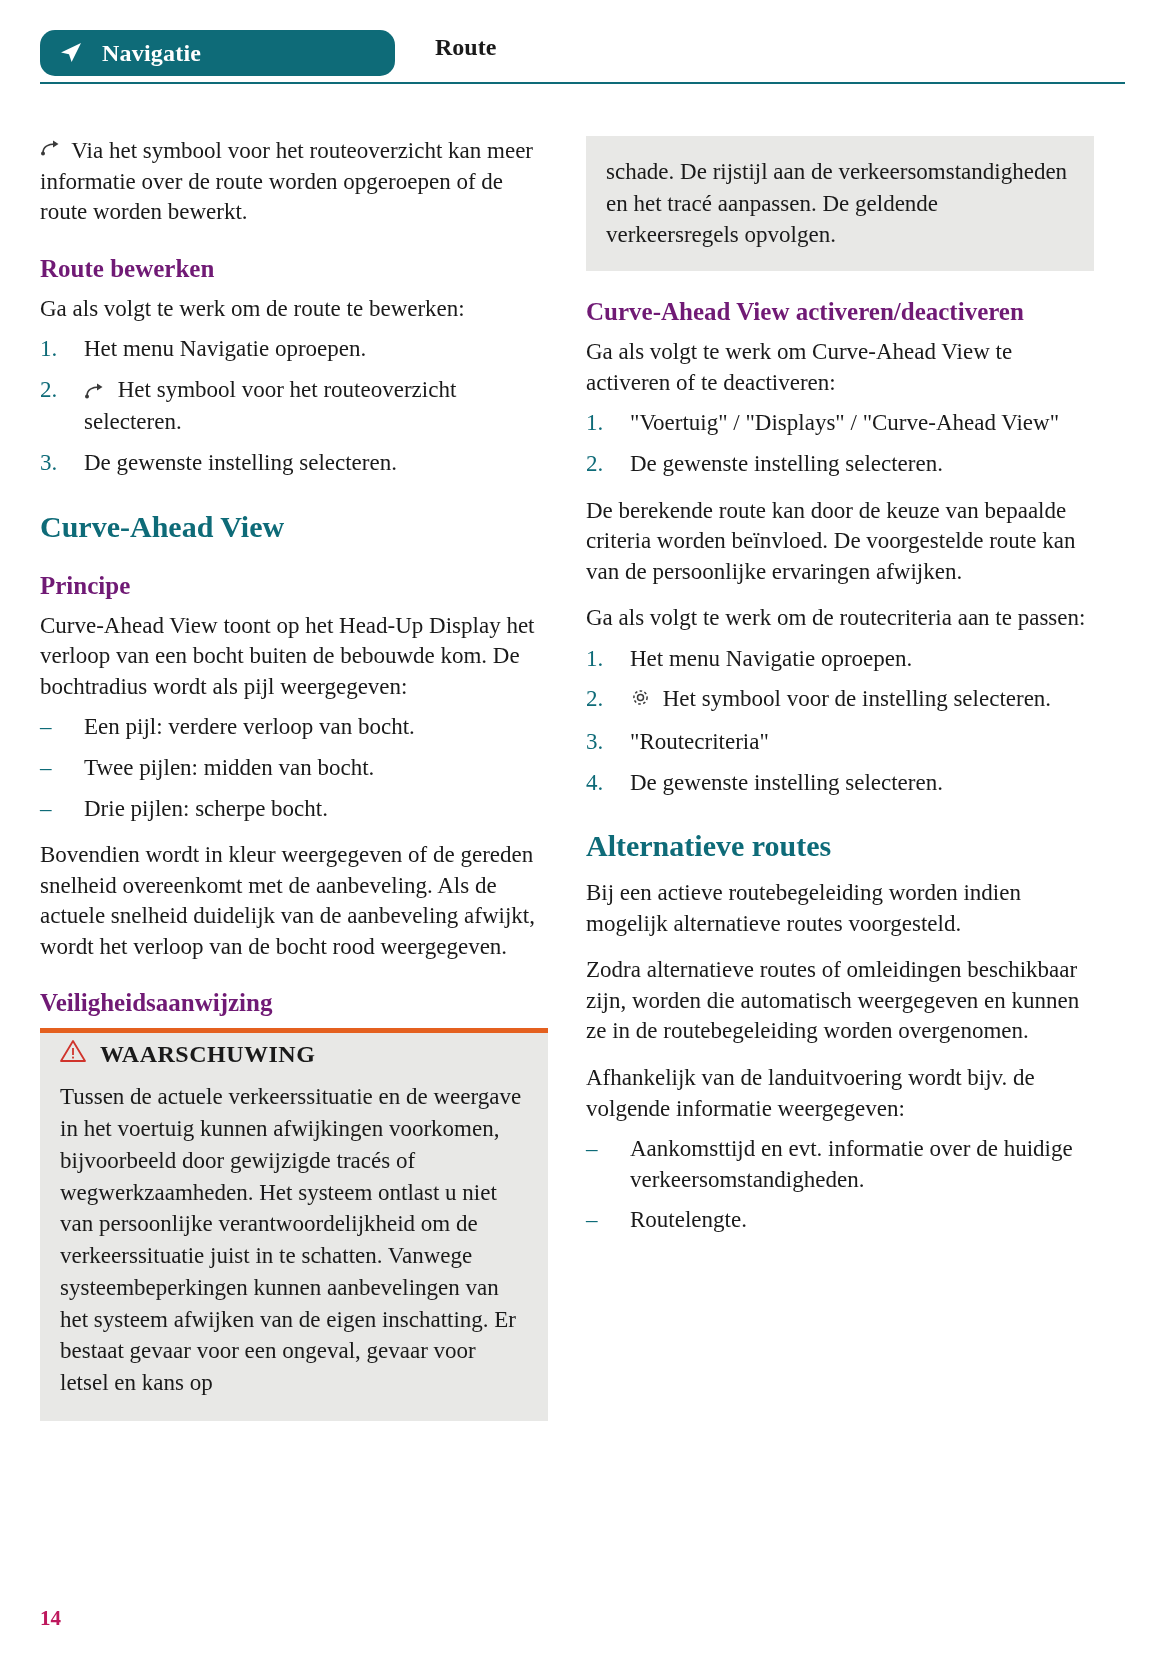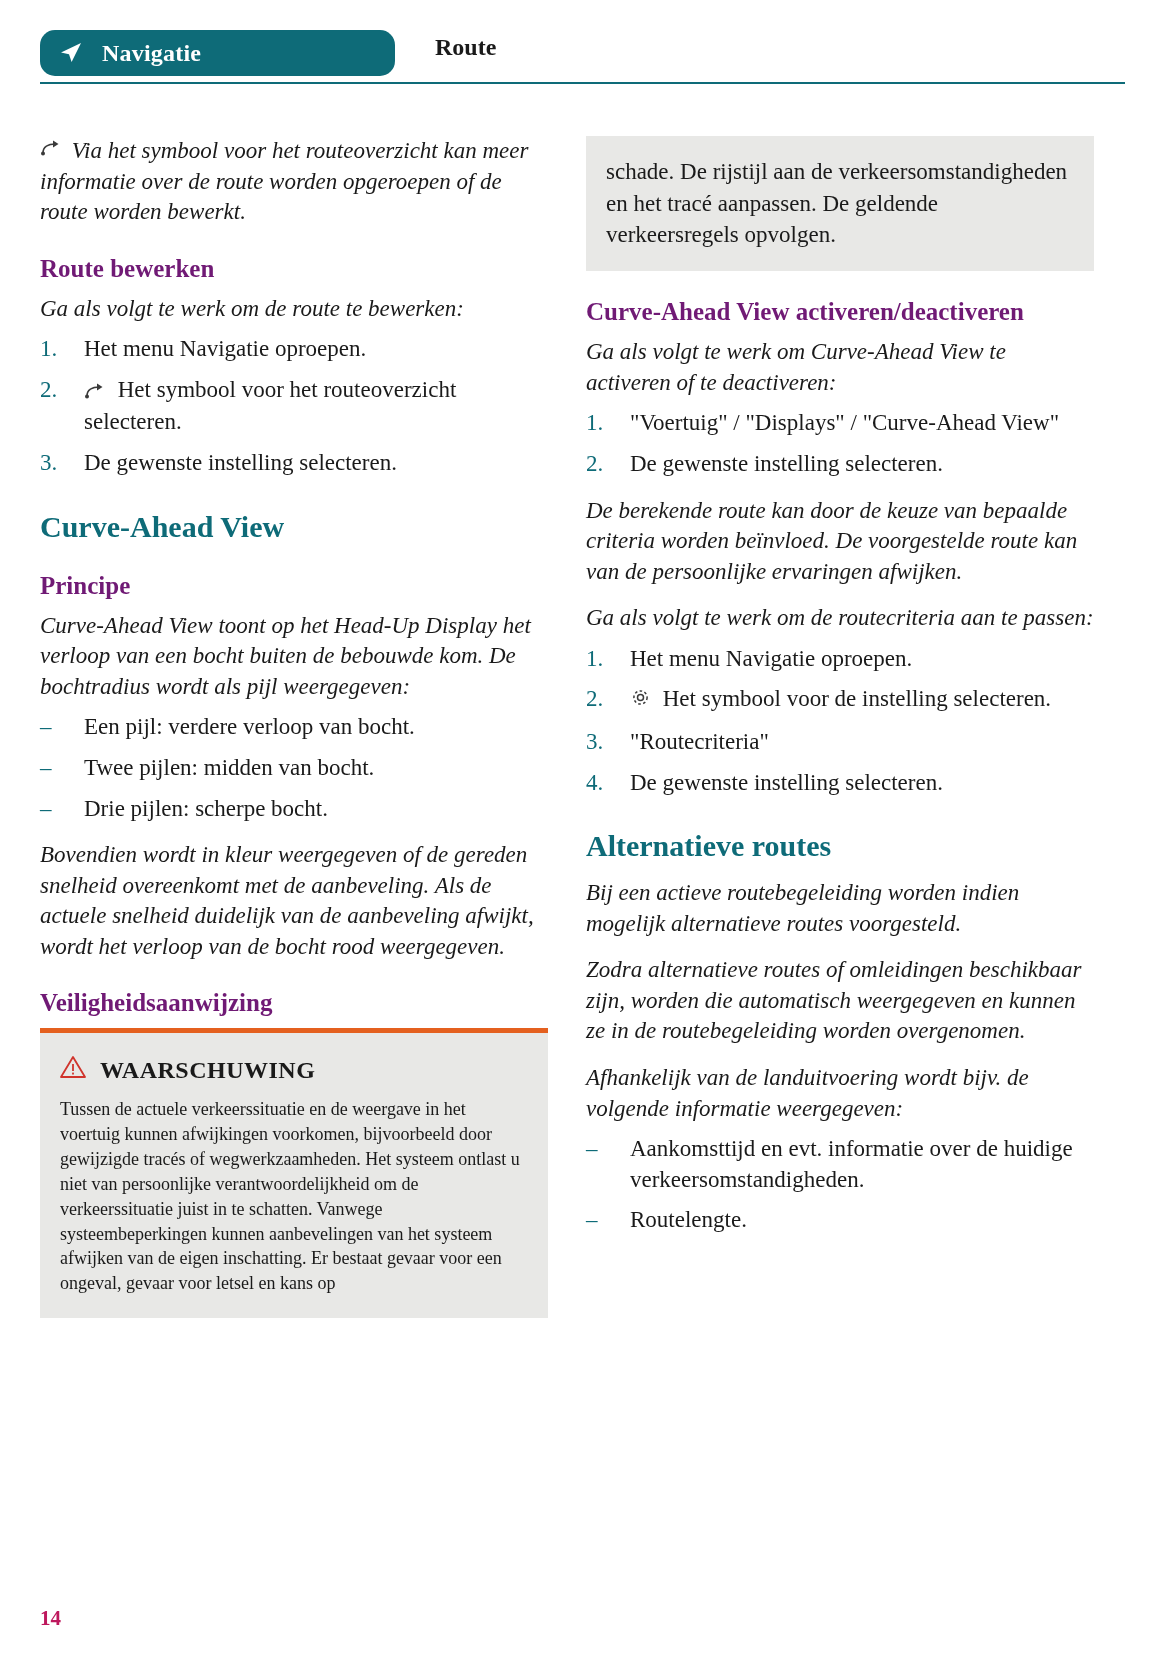--- a/index.html
+++ b/index.html
@@ -91,7 +91,6 @@
   }
   .para {
     margin-bottom: 16px;
-    font-style: italic;
   }
   .para.tight {
     margin-bottom: 10px;

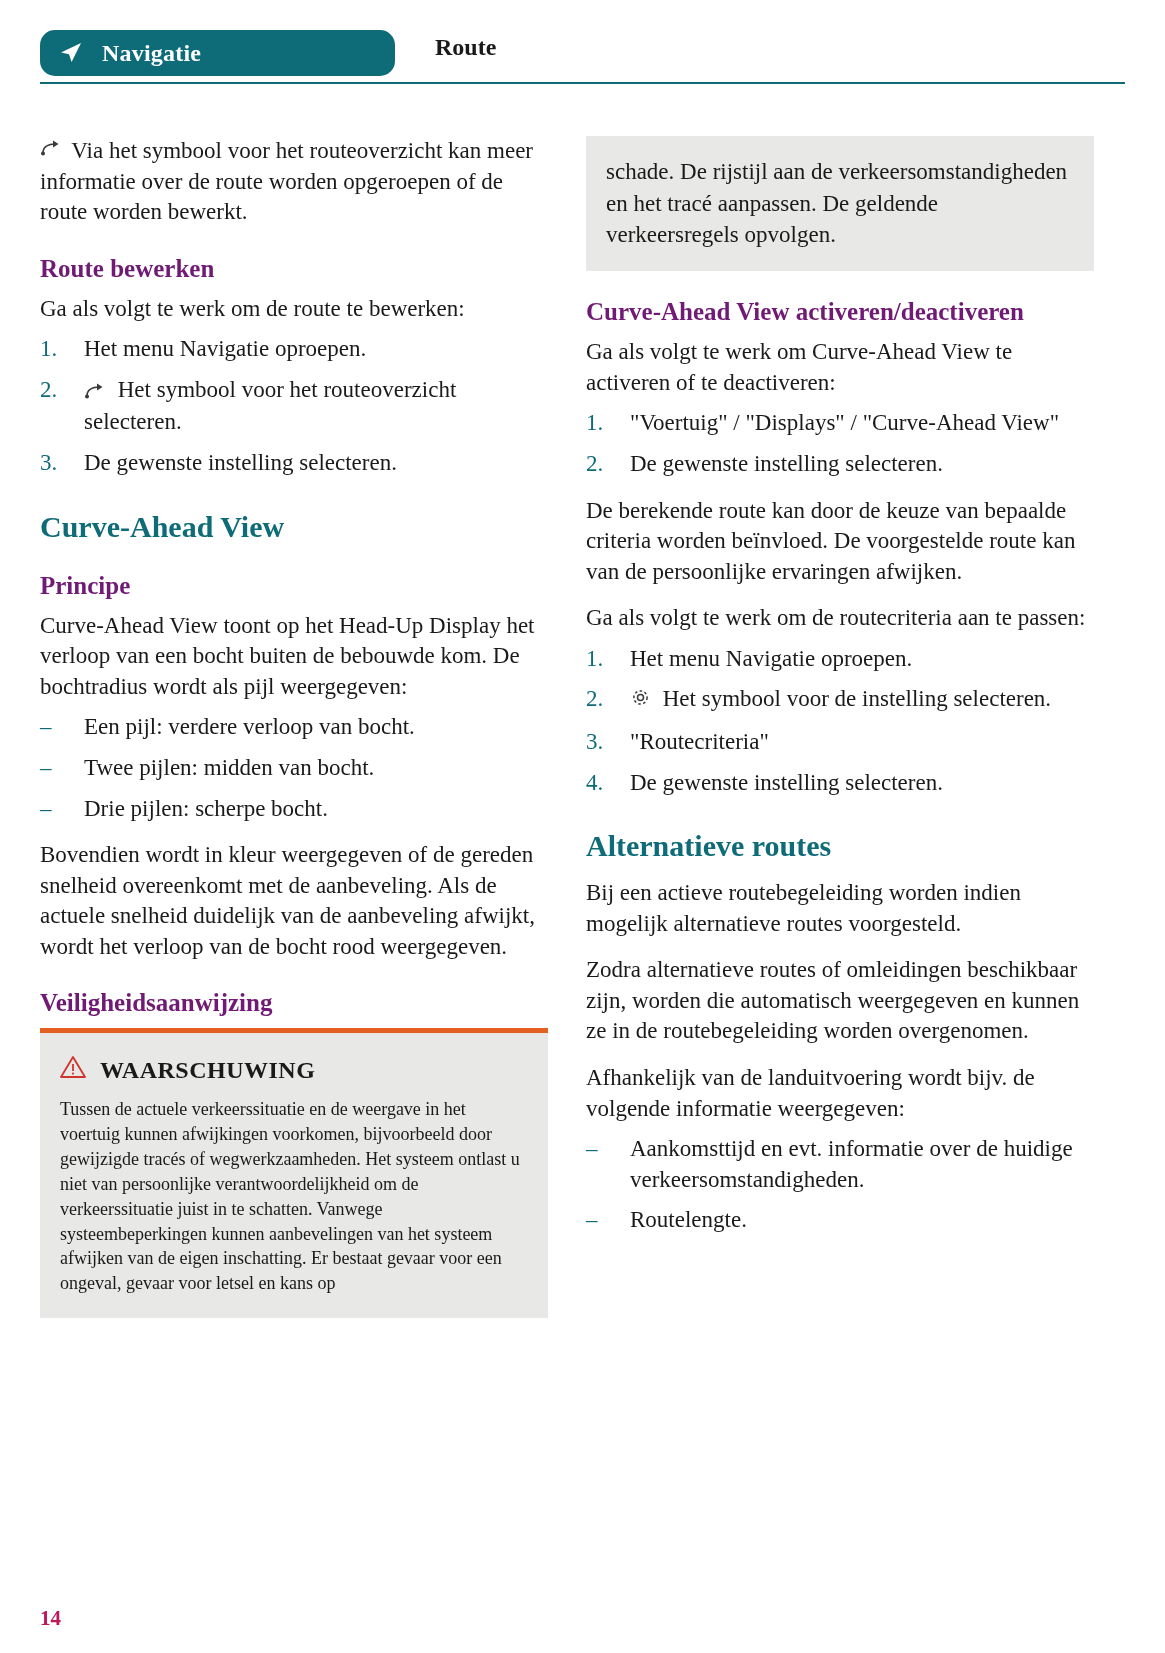--- a/index.html
+++ b/index.html
@@ -170,7 +170,7 @@
   .warnbox {
     background: #e8e8e6;
     border-top: 5px solid #e4601f;
-    padding: 22px 20px 22px 20px;
+    padding: 6px 20px 22px 20px;
     box-sizing: border-box;
     margin-top: 0;
   }

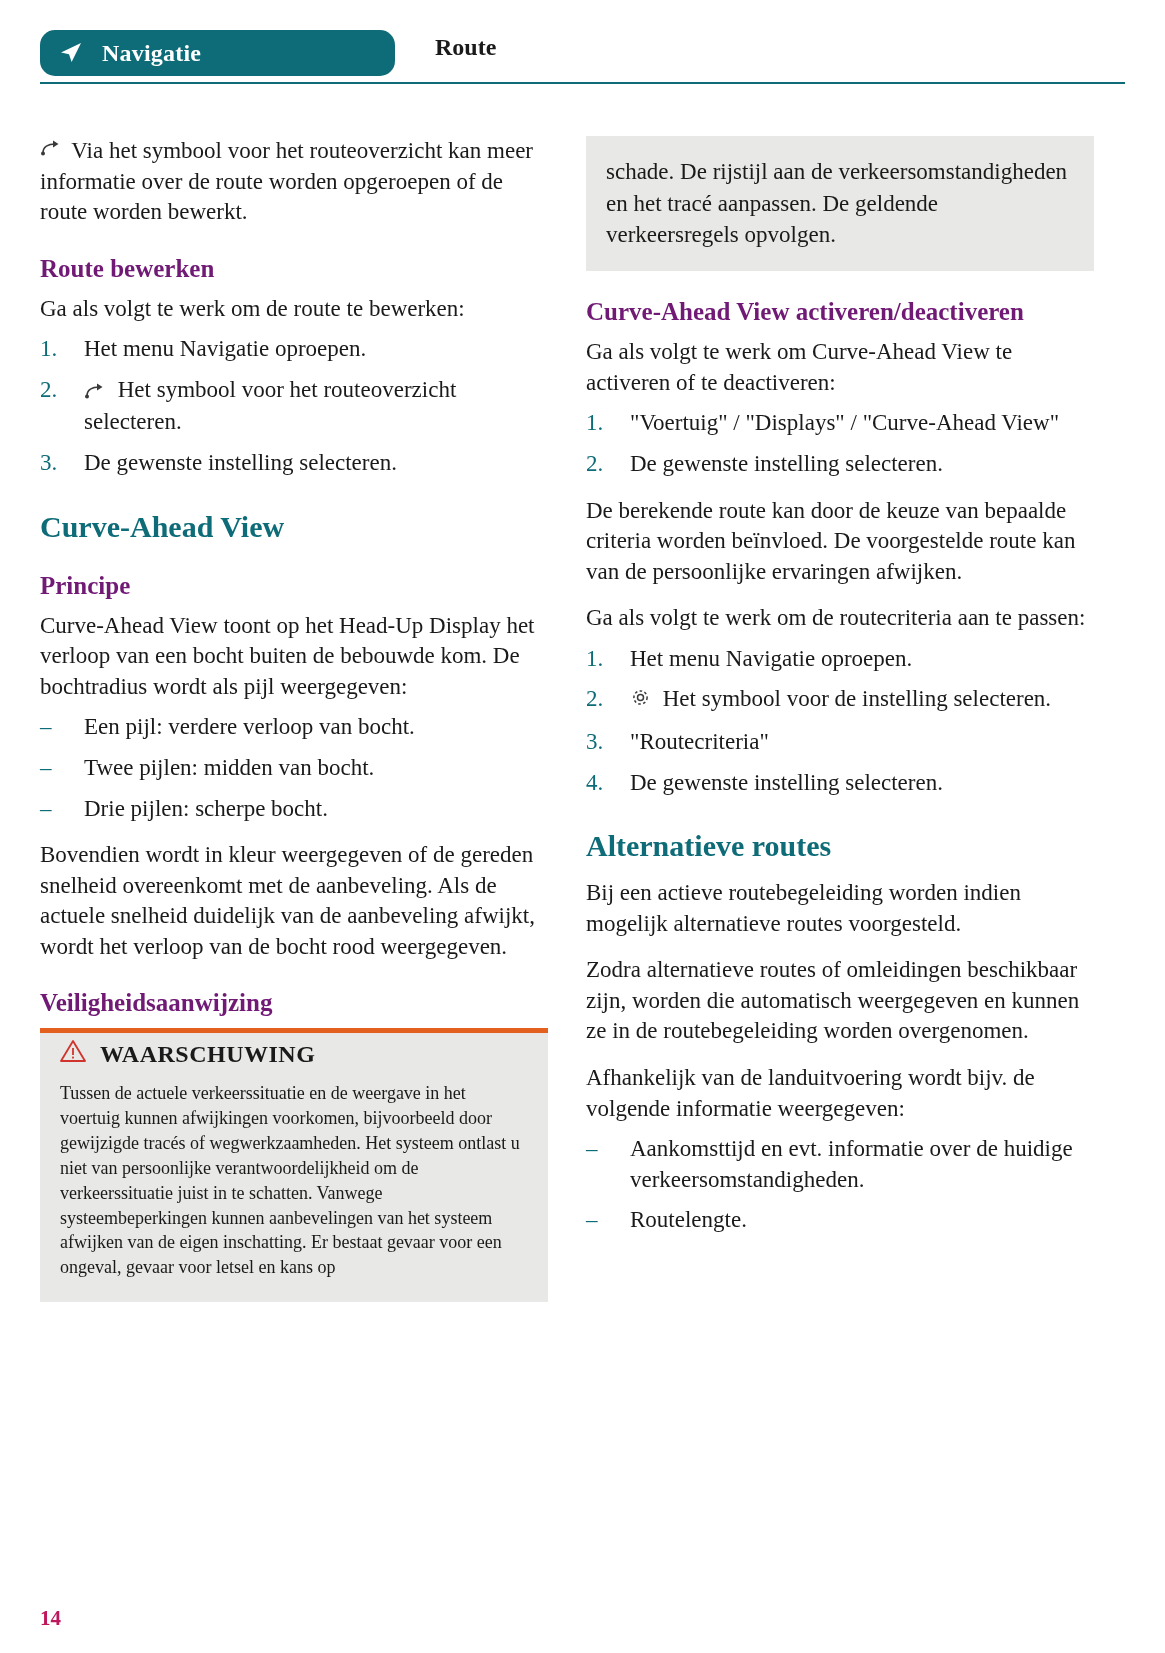--- a/index.html
+++ b/index.html
@@ -188,7 +188,7 @@
     display: block;
   }
   .warnbox p {
-    font-size: 18px;
+    font-size: 23px;
     line-height: 1.38;
   }
 

